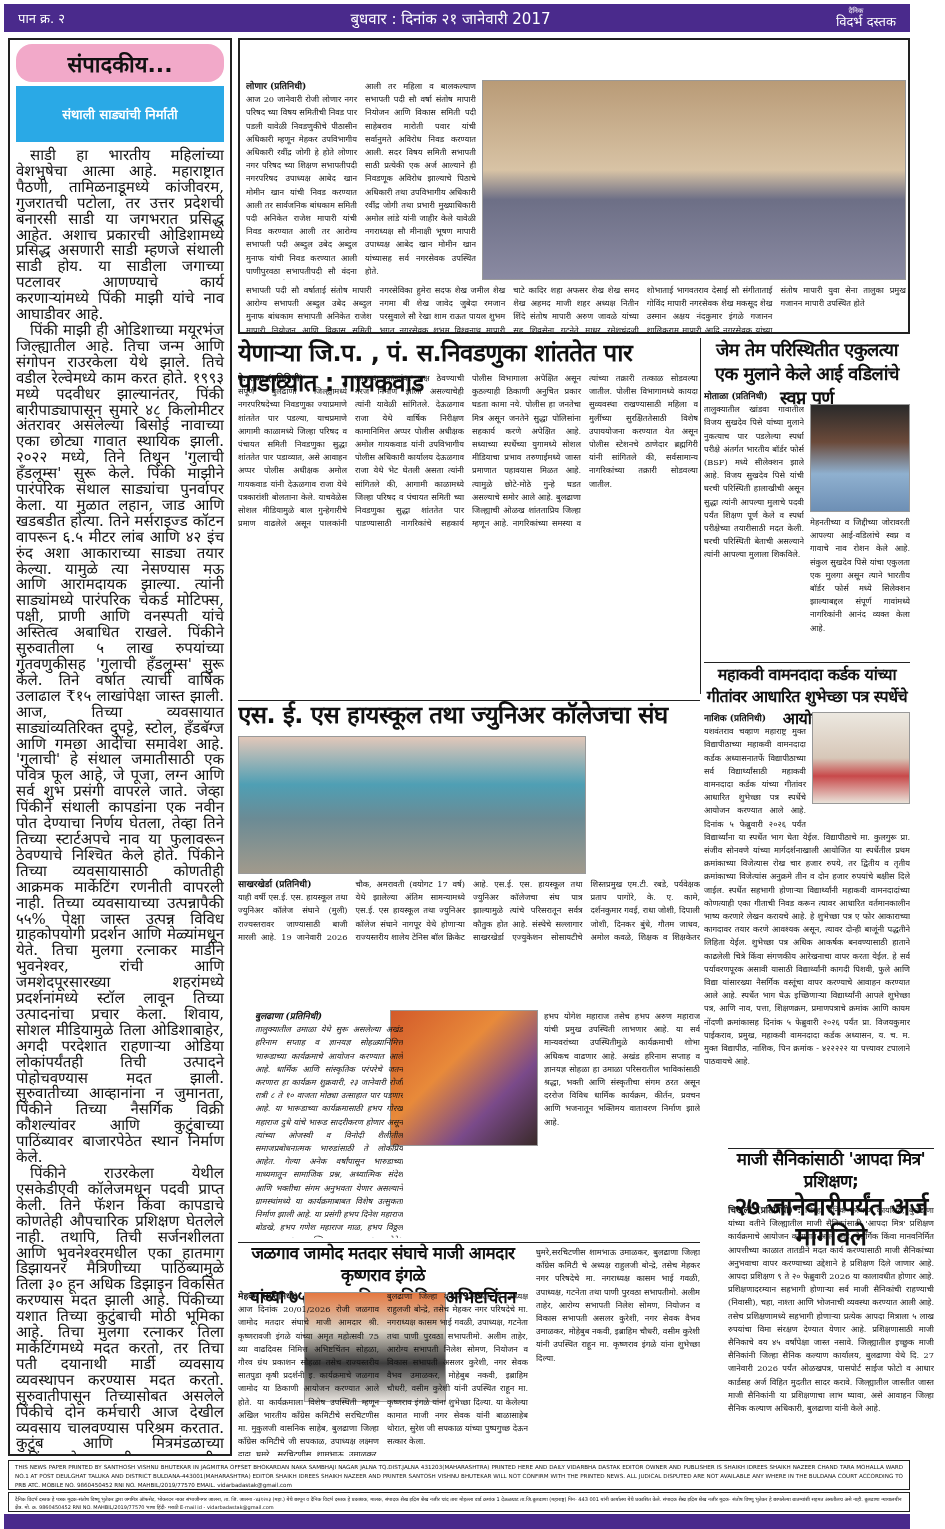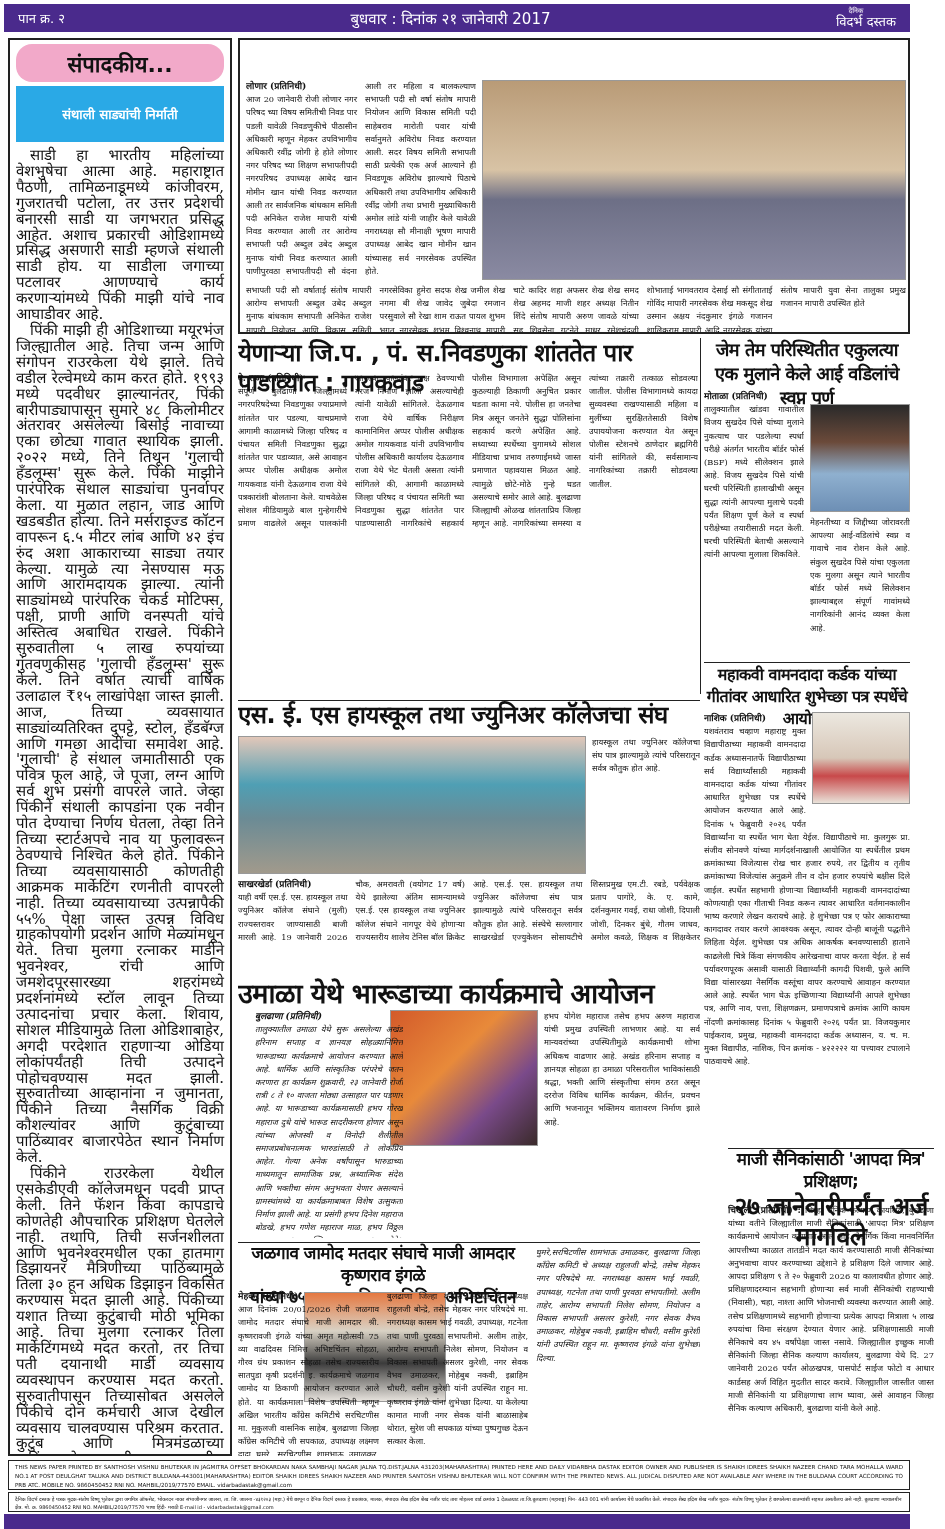--- a/index.html
+++ b/index.html
@@ -110,9 +110,6 @@
   <div class="divider" style="left:0; top:0; width:462px; height:1px;"></div>
   <div class="headline h2" style="text-align:left;">एस. ई. एस हायस्कूल तथा ज्युनिअर कॉलेजचा संघ राज्यस्तरावर</div>
   <div class="photo" style="left:0; top:36px; width:348px; height:138px; background:linear-gradient(180deg,#e2c7b9 0%,#4f9fb4 35%,#6b8b95 60%,#a19a8c 100%);"></div>
-  <div style="position:absolute; left:354px; top:36px; width:108px; height:138px; overflow:hidden;">
-    <div class="small">हायस्कूल तथा ज्युनिअर कॉलेजचा संघ पात्र झाल्यामुळे त्यांचे परिसरातून सर्वत्र कौतुक होत आहे.</div>
-  </div>
   <div style="position:absolute; left:0; top:178px; width:462px; height:66px; overflow:hidden;">
     <div class="small" style="column-count:4; column-gap:8px;">
       <span class="dateline">साखरखेर्डा (प्रतिनिधी)</span><br>

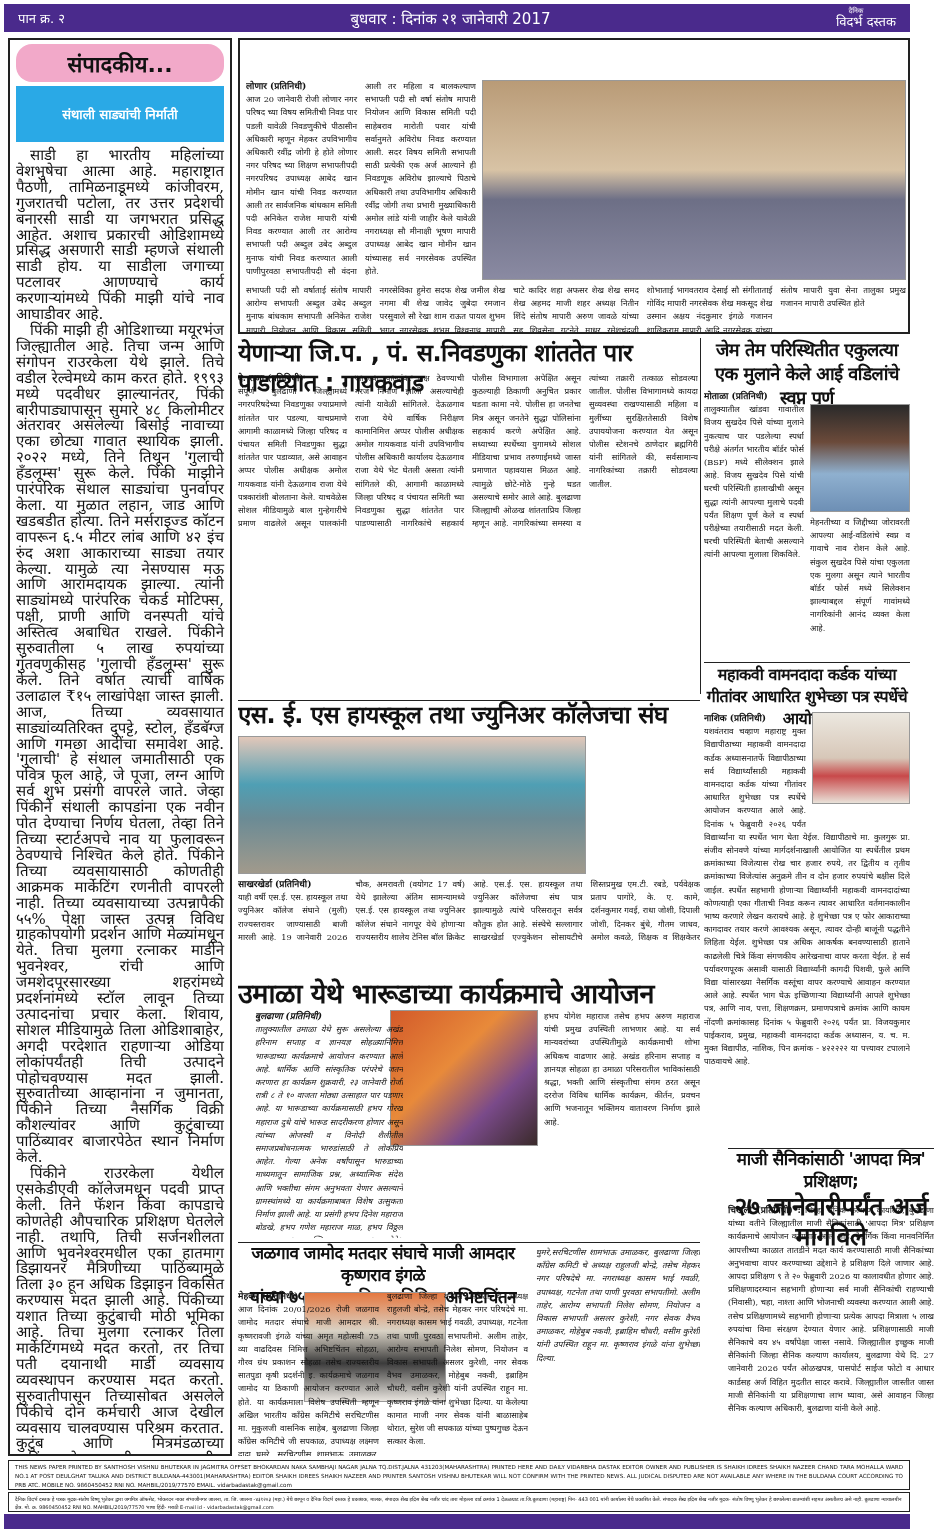--- a/index.html
+++ b/index.html
@@ -119,7 +119,6 @@
 </div>
 
 <div class="art" style="left:238px; top:976px; width:462px; height:264px;">
-  <div class="headline h1" style="text-align:left; font-size:27px;">उमाळा येथे भारूडाच्या कार्यक्रमाचे आयोजन</div>
   <div class="photo" style="left:152px; top:34px; width:148px; height:136px; background:linear-gradient(135deg,#d35a2a 0%,#e88a3a 40%,#7a4a8a 70%,#3a2a2a 100%);"></div>
   <div style="position:absolute; left:17px; top:34px; width:148px; height:228px; overflow:hidden;font-style:italic;">
     <div class="small">

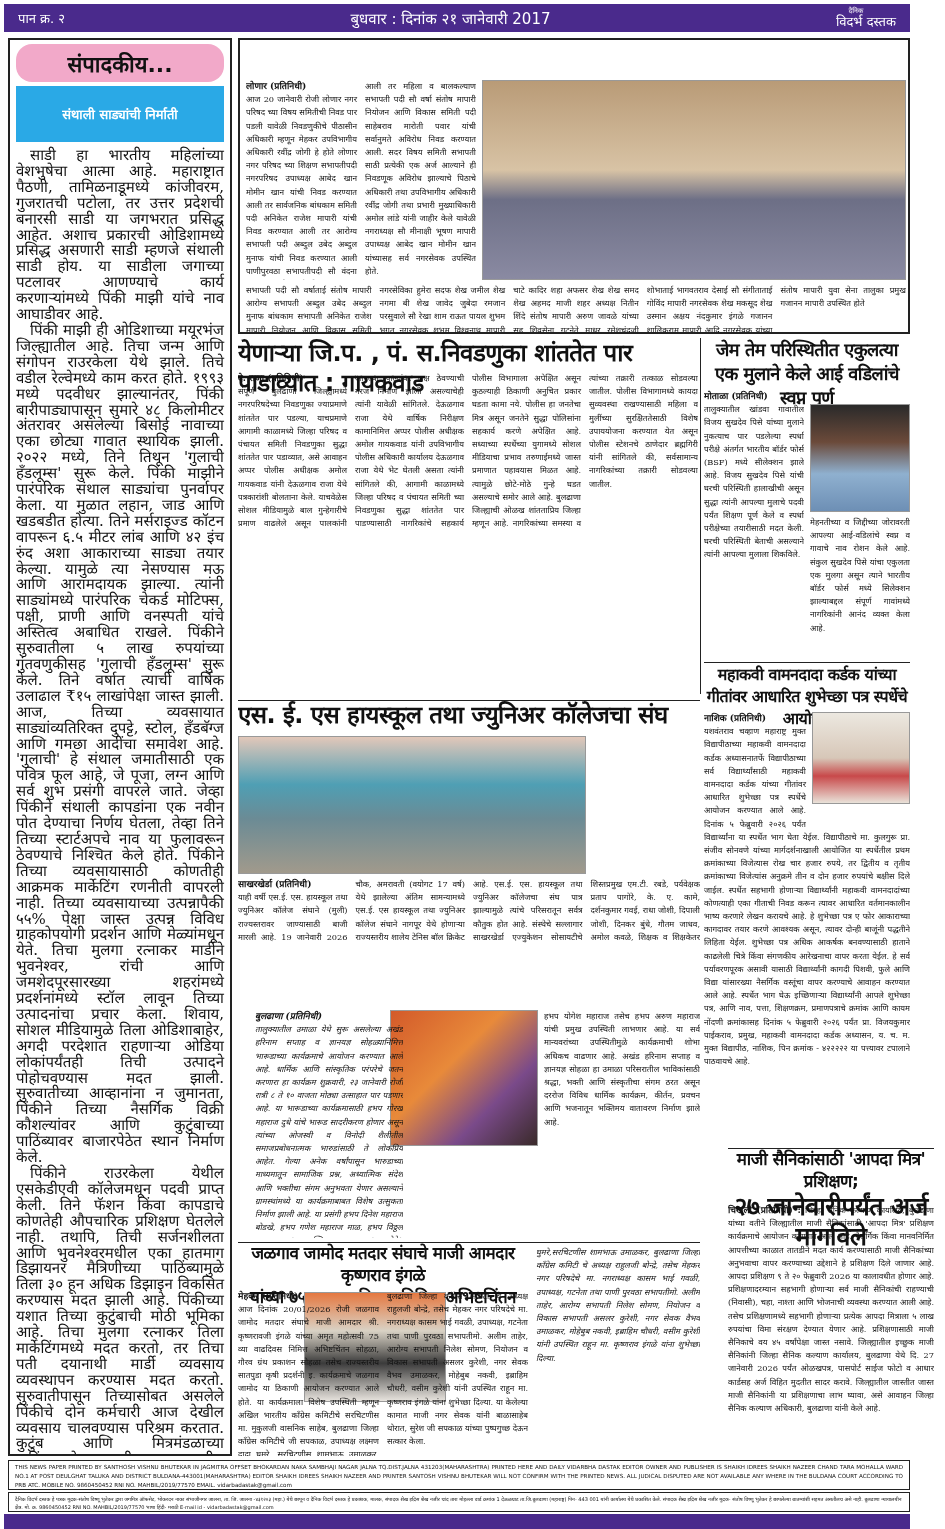--- a/index.html
+++ b/index.html
@@ -142,7 +142,7 @@
       <span>आज दिनांक 20/01/2026 रोजी जळगाव जामोद मतदार संघाचे माजी आमदार श्री. कृष्णरावजी इंगळे यांच्या अमृत महोत्सवी 75 व्या वाढदिवस निमित्त अभिष्टचिंतन सोहळा, गौरव ग्रंथ प्रकाशन सोहळा तसेच राज्यस्तरीय सातपुडा कृषी प्रदर्शनी इ. कार्यक्रमाचे जळगाव जामोद या ठिकाणी आयोजन करण्यात आले होते. या कार्यक्रमाला विशेष उपस्थिती म्हणून अखिल भारतीय काँग्रेस कमिटीचे सरचिटणीस मा. मुकुलजी वासनिक साहेब, बुलढाणा जिल्हा काँग्रेस कमिटीचे जी सपकाळ, उपाध्यक्ष लक्ष्मण दादा घुमरे, सरचिटणीस शामभाऊ उमाळकर, बुलढाणा जिल्हा काँग्रेस कमिटी चे अध्यक्ष राहुलजी बोन्द्रे, तसेच मेहकर नगर परिषदेचे मा. नगराध्यक्ष कासम भाई गवळी, उपाध्यक्ष, गटनेता तथा पाणी पुरवठा सभापतीमो. अलीम ताहेर, आरोग्य सभापती निलेश सोमण, नियोजन व विकास सभापती असलर कुरेशी, नगर सेवक वैभव उमाळकर, मोहेबुब नकवी, इब्राहिम चौधरी, वसीम कुरेशी यांनी उपस्थित राहून मा. कृष्णराव इंगळे यांना शुभेच्छा दिल्या. या केलेल्या कामात माजी नगर सेवक यांनी बाळासाहेब थोरात, सुरेश जी सपकाळ यांच्या पुष्पगुच्छ देऊन सत्कार केला.</span>
     </div>
   </div>
-  <div style="position:absolute; left:298px; top:4px; width:164px; height:210px; overflow:hidden;font-style:italic;">
+  <div style="position:absolute; left:298px; top:4px; width:164px; height:210px; overflow:hidden;">
     <div class="small">घुमरे,सरचिटणीस शामभाऊ उमाळकर, बुलढाणा जिल्हा काँग्रेस कमिटी चे अध्यक्ष राहुलजी बोन्द्रे, तसेच मेहकर नगर परिषदेचे मा. नगराध्यक्ष कासम भाई गवळी, उपाध्यक्ष, गटनेता तथा पाणी पुरवठा सभापतीमो. अलीम ताहेर, आरोग्य सभापती निलेश सोमण, नियोजन व विकास सभापती असलर कुरेशी, नगर सेवक वैभव उमाळकर, मोहेबुब नकवी, इब्राहिम चौधरी, वसीम कुरेशी यांनी उपस्थित राहून मा. कृष्णराव इंगळे यांना शुभेच्छा दिल्या.</div>
   </div>
 </div>

